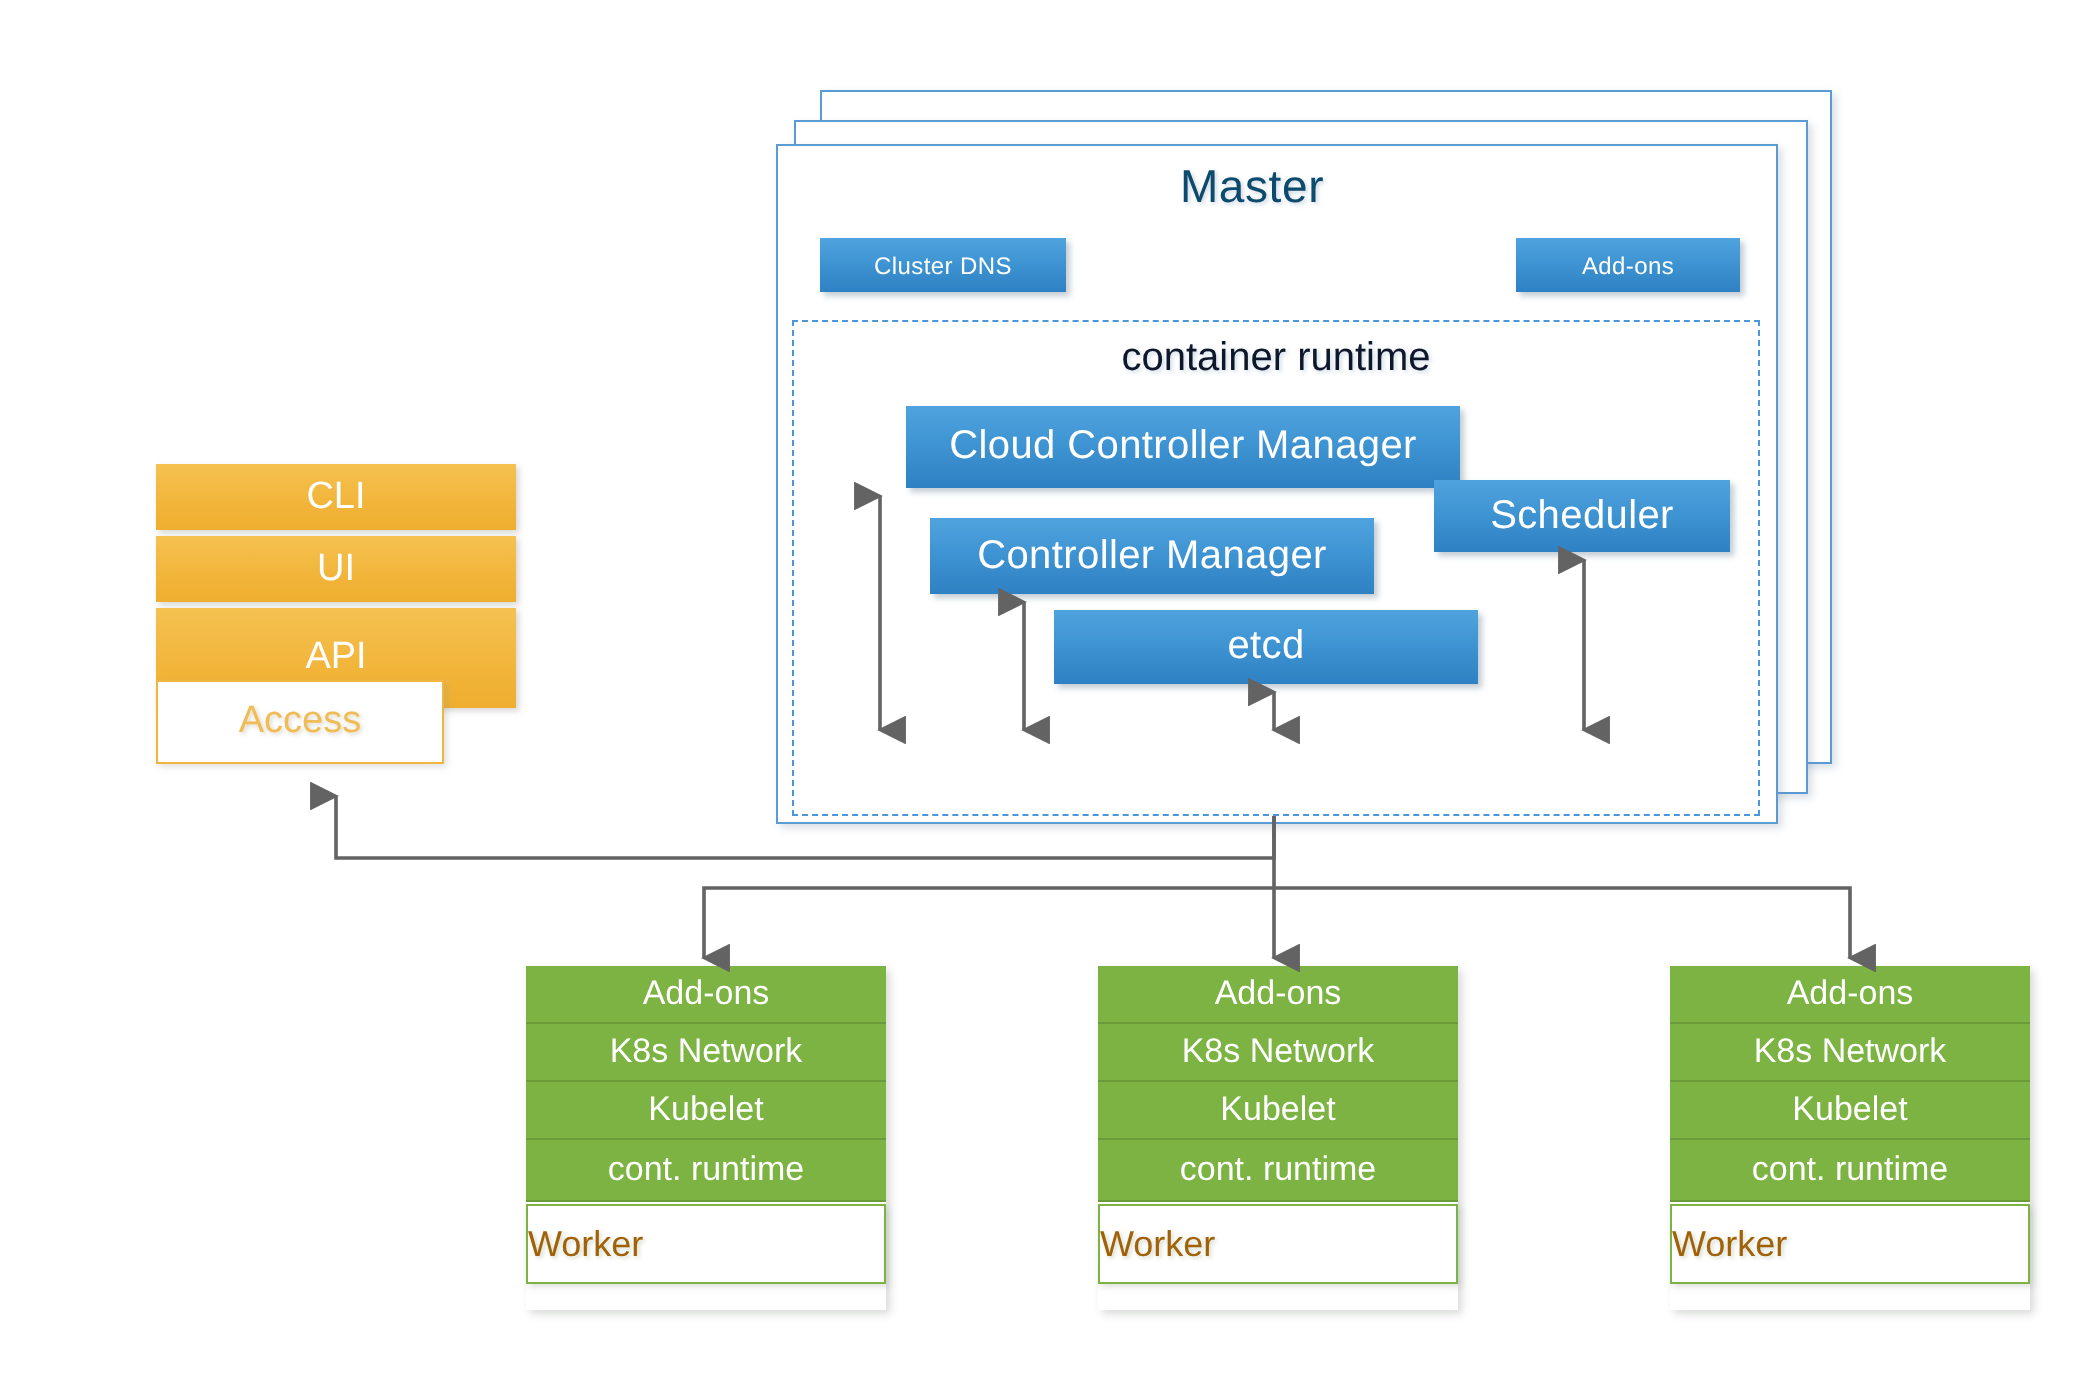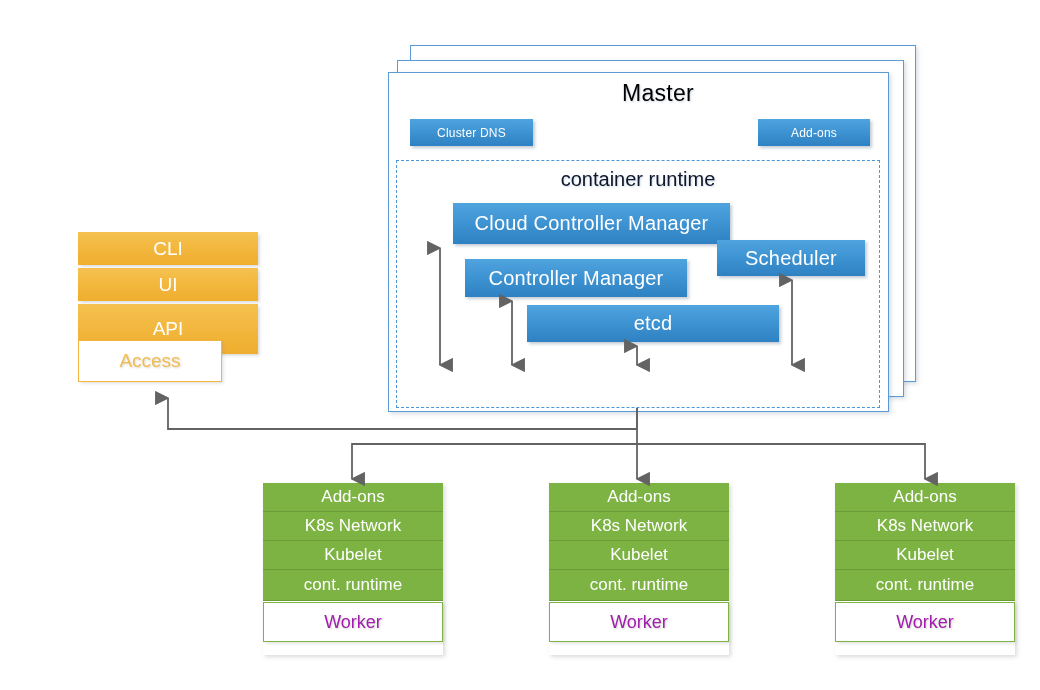--- a/index.html
+++ b/index.html
@@ -39,10 +39,9 @@
     width: 476px;
     text-align: center;
     font-size: 23px;
-    color: #000000;
+    color: #0c4a6e;
     text-shadow: 1px 1px 2px rgba(160,180,200,0.55);
     letter-spacing: 0.3px;
-    padding-left: 32px;
   }
 
   

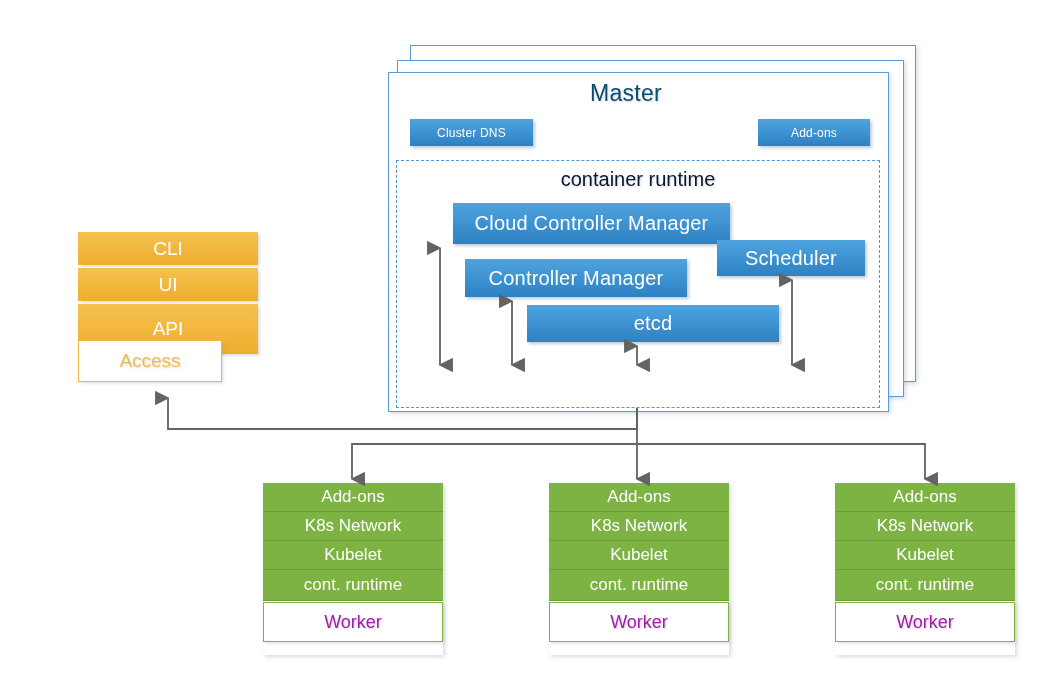--- a/index.html
+++ b/index.html
@@ -150,7 +150,7 @@
     <span>Scheduler</span>
   </div>
 
-  <div class="abs bluebox" style="left:527px; top:305px; width:252px; height:37px;">
+  <div class="abs bluebox" style="left:527px; top:305px; width:212px; height:37px;">
     <span>etcd</span>
   </div>
 

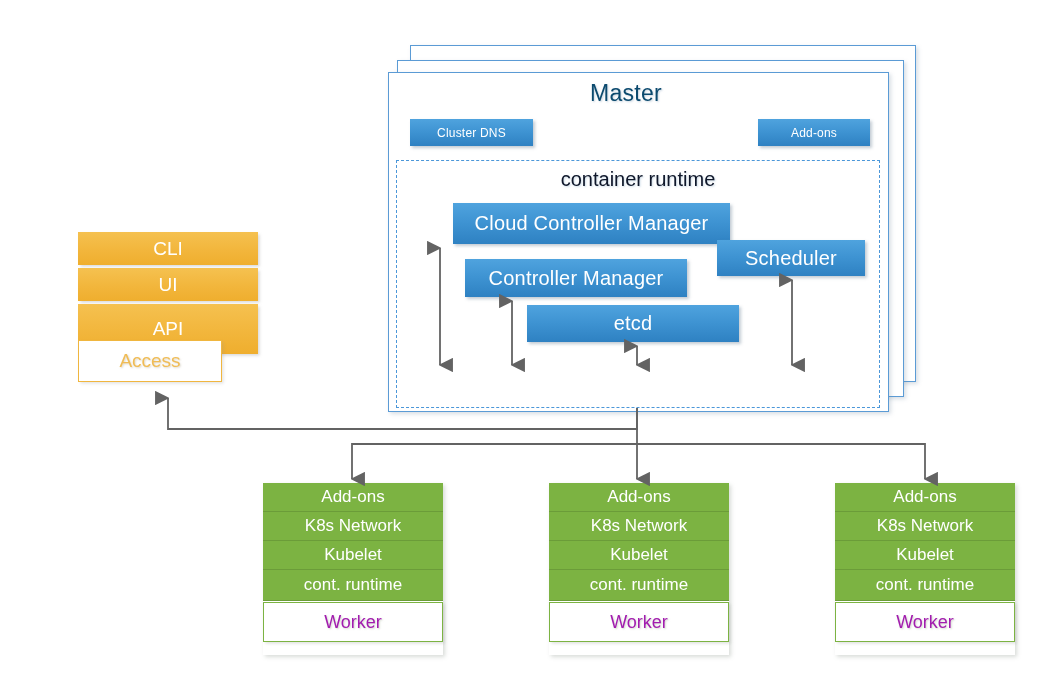--- a/index.html
+++ b/index.html
@@ -106,8 +106,8 @@
   .worker-label-box {
     background: #ffffff;
     border: 1.3px solid #7CB342;
-    color: #a21caf;
-    display: flex; align-items: center; justify-content: center;
+    color: #a16207;
+    display: flex; align-items: center; 
     font-size: 18px;
     text-shadow: 1px 1px 2px rgba(180,190,170,0.6);
     box-shadow: 1.5px 1.5px 3px rgba(150,155,150,0.3);

